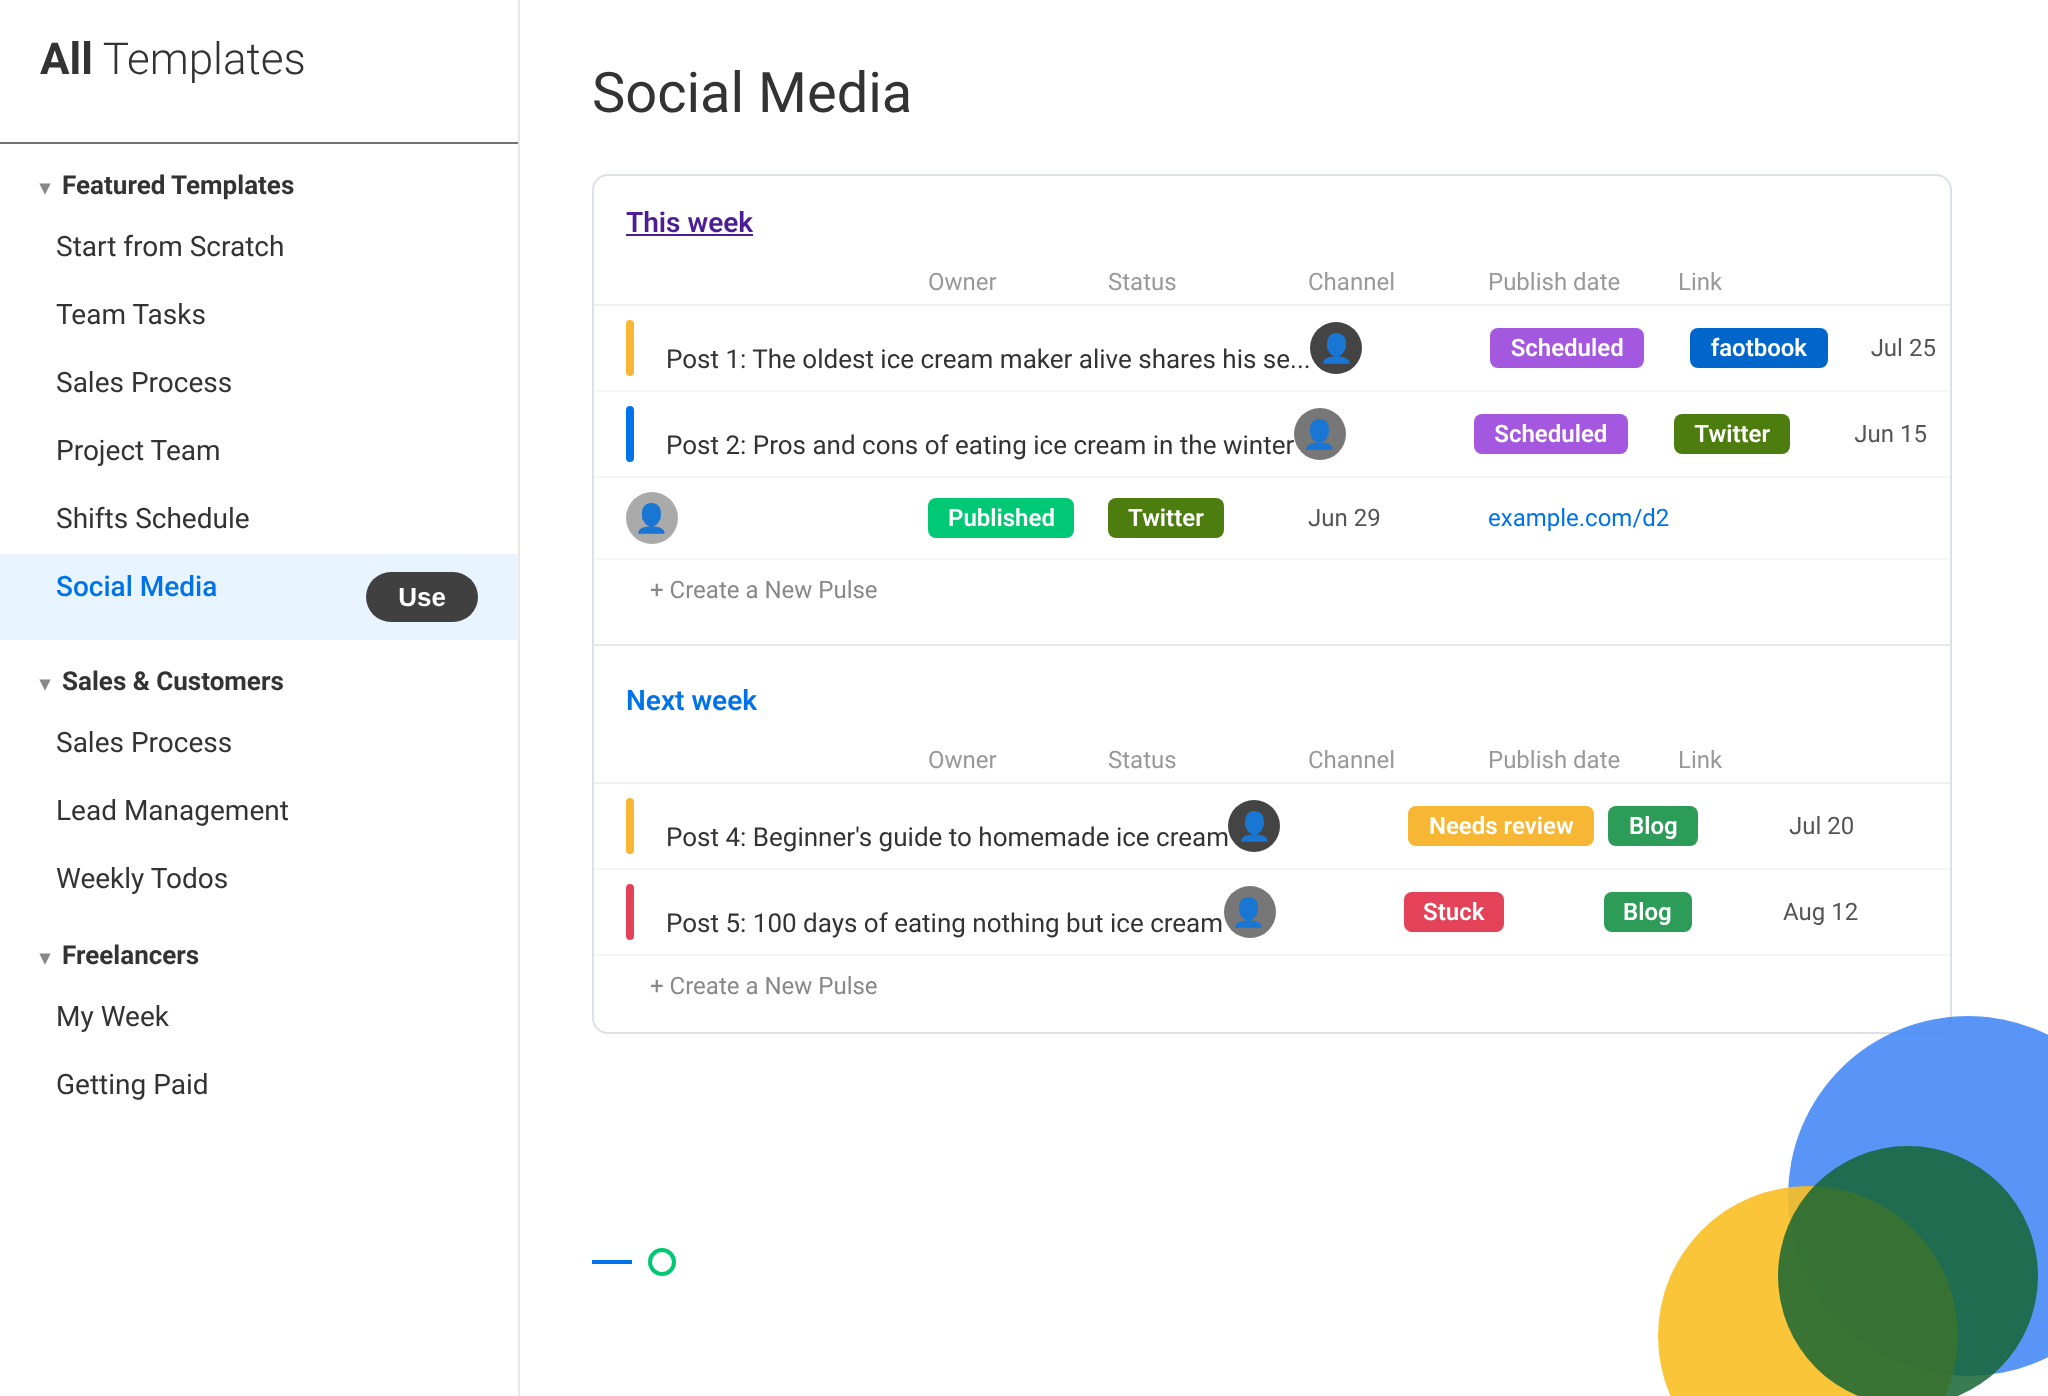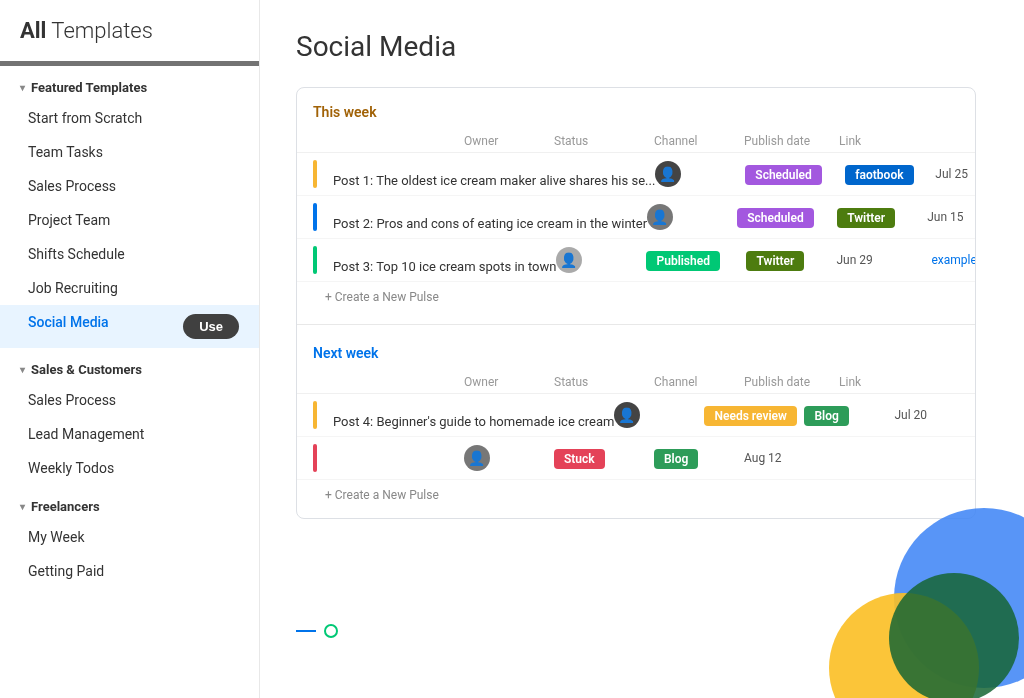--- a/index.html
+++ b/index.html
@@ -15,11 +15,11 @@
       padding: 0;
     }
     #sidebar-header {
-      padding: 18px 20px 18px 20px;
+      padding: 18px 20px 28px 20px;
       font-size: 22px;
       font-weight: 300;
       color: #333;
-      border-bottom: 5px solid #737373;
+      border-bottom: 1px solid #737373;
     }
     #sidebar-header strong { font-weight: 700; }
 

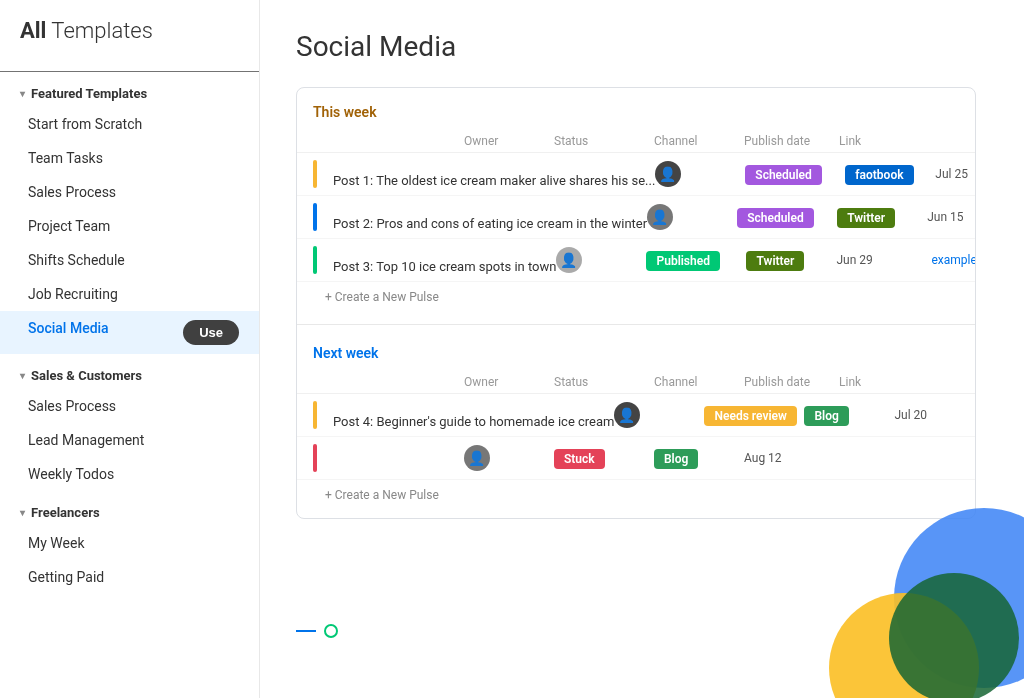--- a/index.html
+++ b/index.html
@@ -97,7 +97,7 @@
       font-weight: 600;
       padding: 0 16px 10px 16px;
     }
-    .group-label.this-week { color: #a16207; }
+    .group-label.this-week { color: #4c1d95; text-decoration: underline; }
     .group-label.next-week { color: #0073ea; }
 
     .table-header {

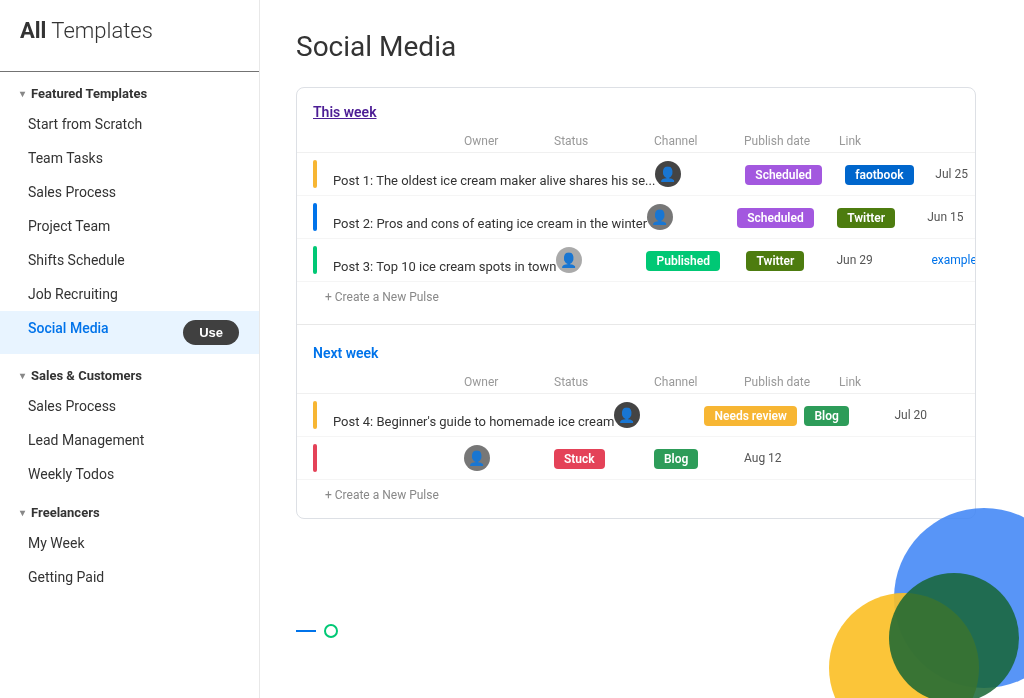--- a/index.html
+++ b/index.html
@@ -330,10 +330,6 @@
           <div class="date-text">Jun 15</div>
         </div>
         <div class="table-row">
-          <div class="row-indicator">
-            <div class="color-dot" style="background: rgb(0, 200, 117);"></div>
-            <span class="row-title">Post 3: Top 10 ice cream spots in town</span>
-          </div>
           <div>
             <div class="avatar light" style="font-size: 14px; color: rgb(255, 255, 255);">👤</div>
           </div>

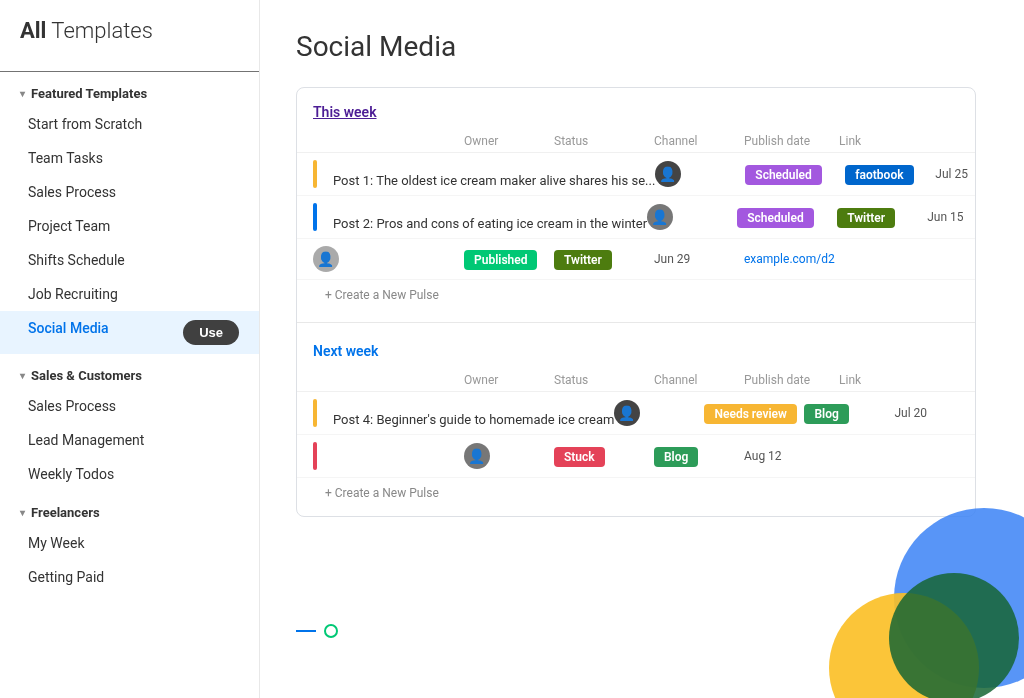--- a/index.html
+++ b/index.html
@@ -252,9 +252,6 @@
         </div>
         <div class="sidebar-item">
           <span>Shifts Schedule</span>
-        </div>
-        <div class="sidebar-item">
-          <span>Job Recruiting</span>
         </div>
         <div class="sidebar-item active">
           <span>Social Media</span>

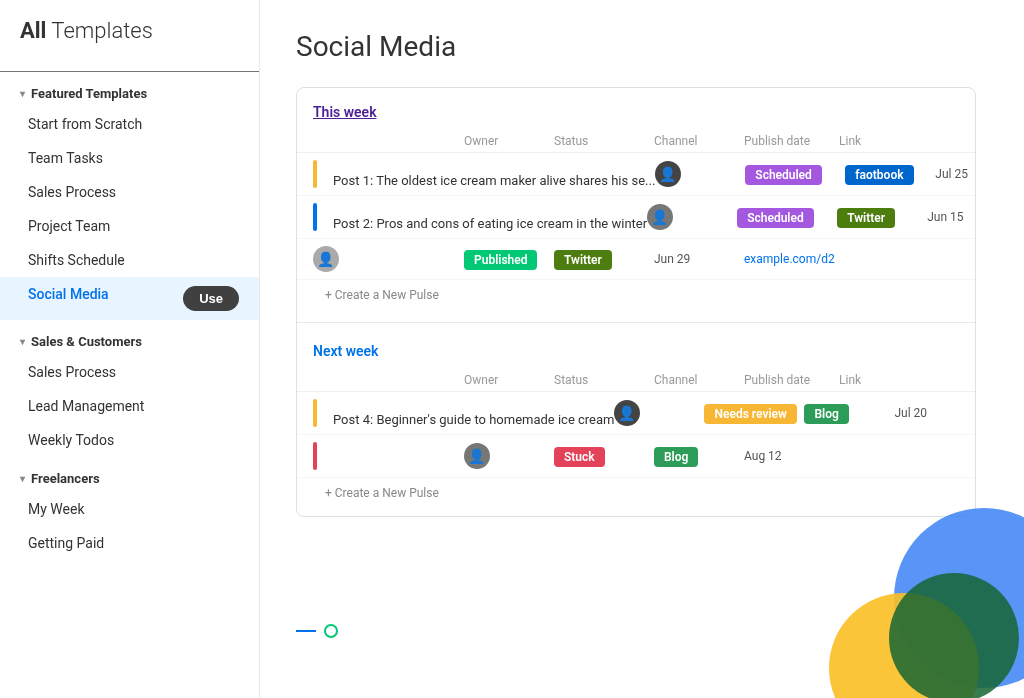--- a/index.html
+++ b/index.html
@@ -363,6 +363,7 @@
         <div class="table-row">
           <div class="row-indicator">
             <div class="color-dot" style="background: rgb(228, 66, 88);"></div>
+            <span class="row-title">Post 5: 100 days of eating nothing but ice cream</span>
           </div>
           <div>
             <div class="avatar medium" style="font-size: 14px; color: rgb(255, 255, 255);">👤</div>

